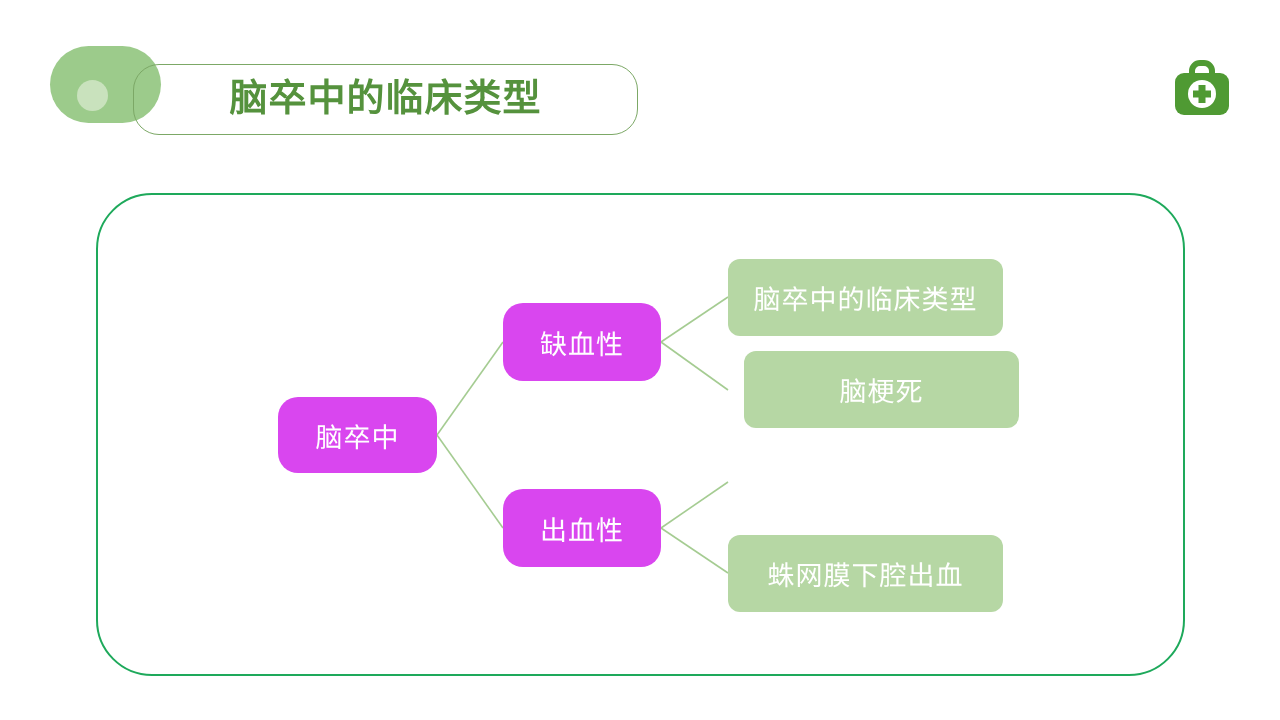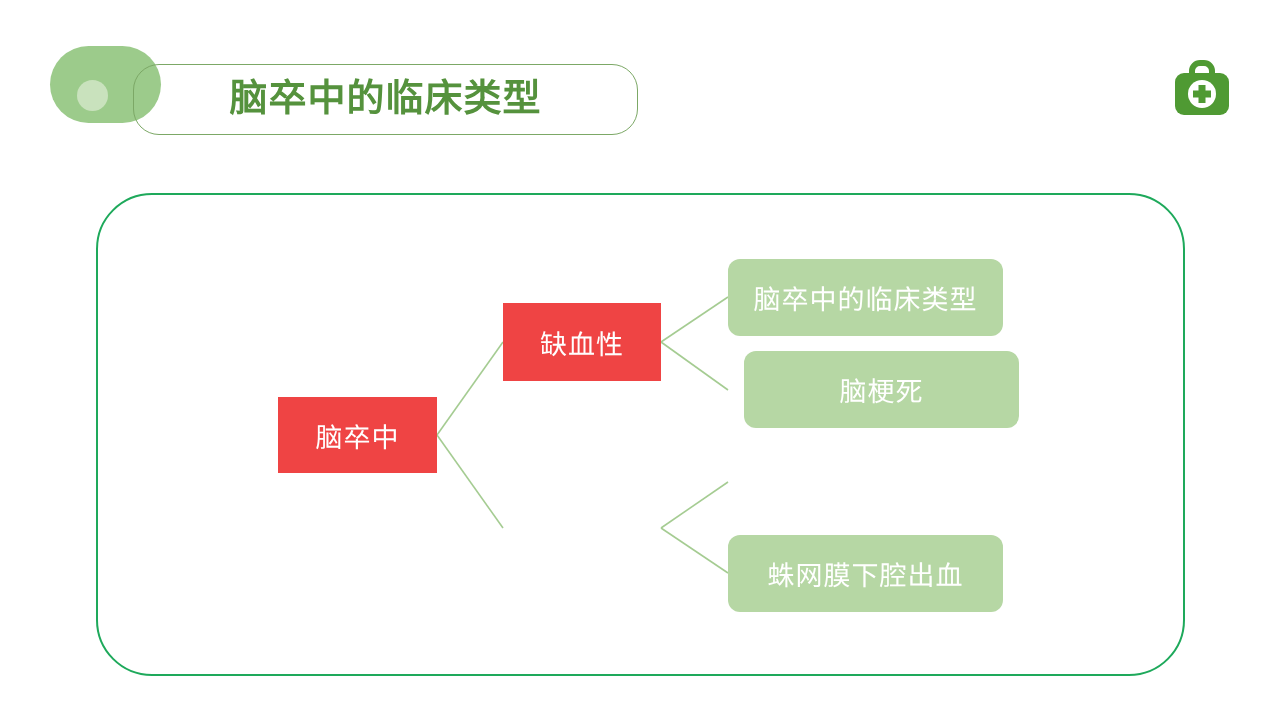--- a/index.html
+++ b/index.html
@@ -91,8 +91,8 @@
     letter-spacing: 1px;
   }
   .node.parent {
-    background: #ef4444;
-    border-radius: 0;
+    background: #d946ef;
+    border-radius: 20px;
     font-size: 27px;
   }
   .node.leaf {

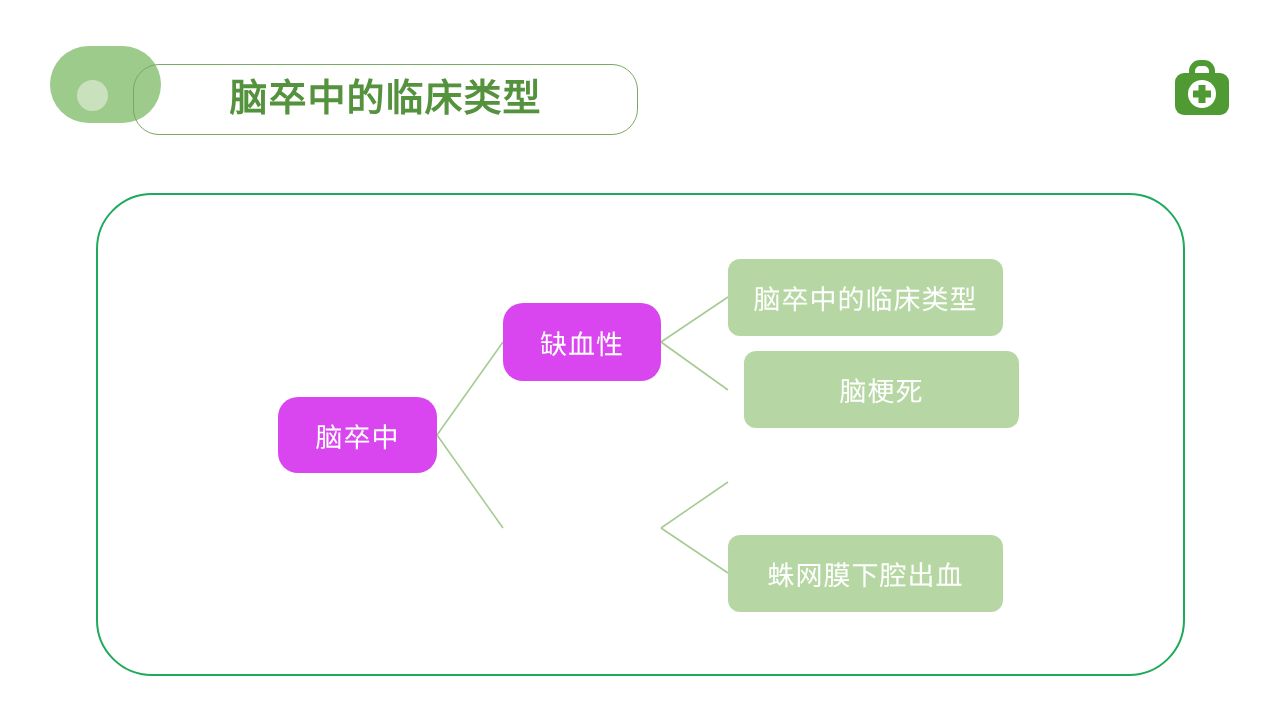--- a/index.html
+++ b/index.html
@@ -146,6 +146,7 @@
 
   <div class="node parent n-isch">缺血性</div>
 
+  <div class="node parent n-hem">出血性</div>
 
   <div class="node leaf n-leaf1">脑卒中的临床类型</div>
 

